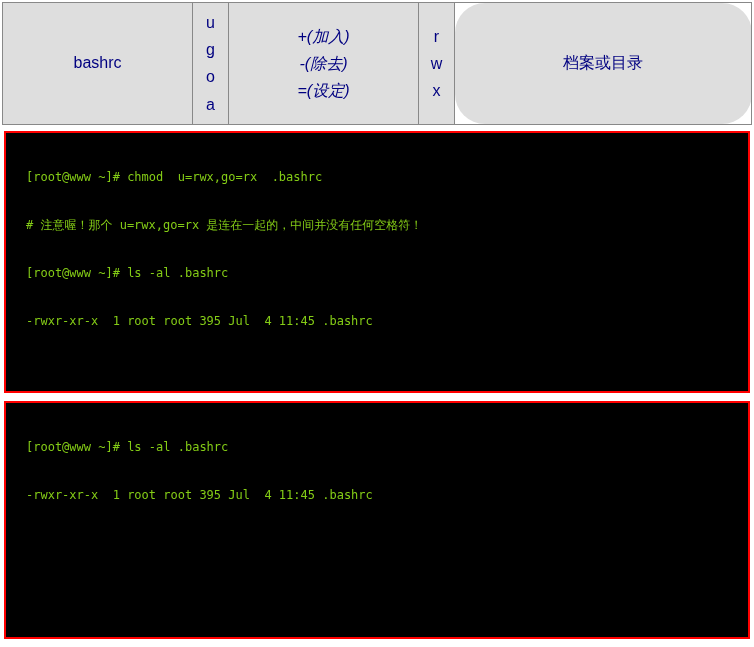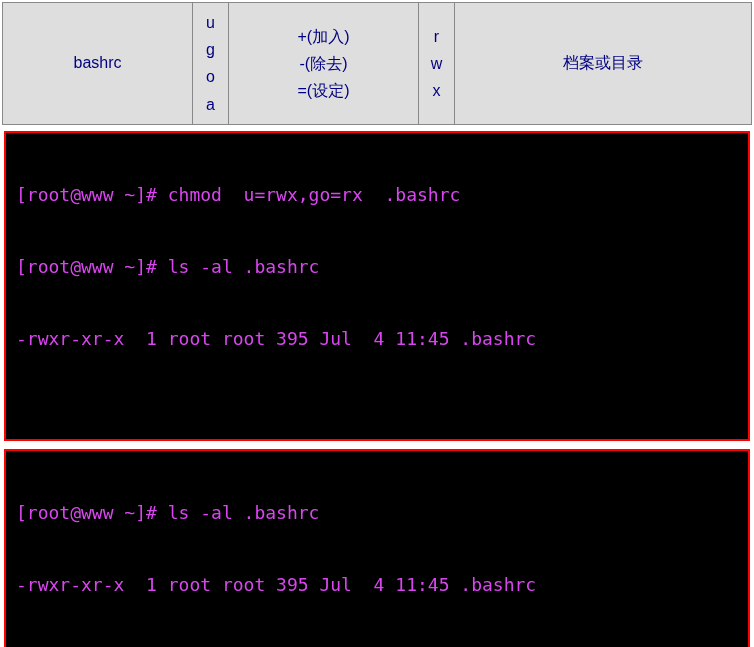--- a/index.html
+++ b/index.html
@@ -25,7 +25,7 @@
   }
   .col-chmod { width: 190px; }
   .col-ugoa  { width: 36px; }
-  .col-ops   { width: 190px; }
+  .col-ops   { width: 190px; font-style: italic; }
   .col-rwx   { width: 36px; }
   .col-file  { width: auto; }
   .stack { line-height: 1.7; }

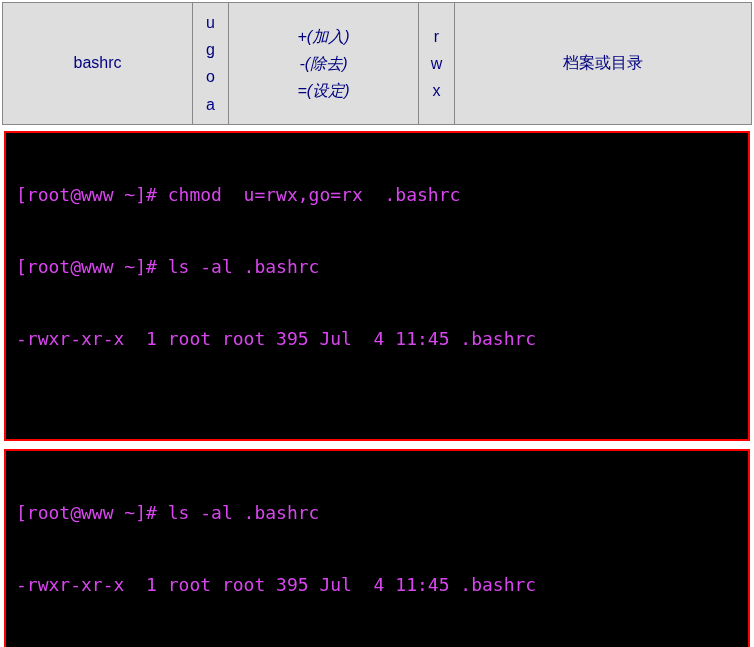--- a/index.html
+++ b/index.html
@@ -27,7 +27,7 @@
   .col-ugoa  { width: 36px; }
   .col-ops   { width: 190px; font-style: italic; }
   .col-rwx   { width: 36px; }
-  .col-file  { width: auto; }
+  .col-file  { width: auto; border-radius: 30px; }
   .stack { line-height: 1.7; }
   .stack div { display:block; }
 

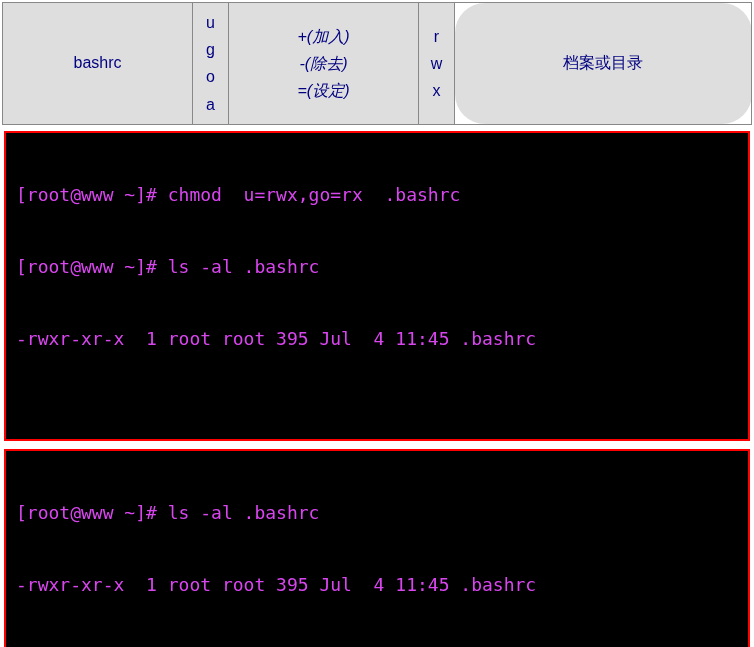--- a/index.html
+++ b/index.html
@@ -37,10 +37,10 @@
   .term {
     border: 2px solid #ff0000;
     background: #000;
-    color: #d946ef;
+    color: #84cc16;
     font-family: "Microsoft YaHei", Consolas, monospace;
-    font-size: 18px;
-    padding: 8px 10px 10px 10px;
+    font-size: 12px;
+    padding: 8px 10px 10px 20px;
     line-height: 2.0;
     white-space: pre;
     overflow: hidden;

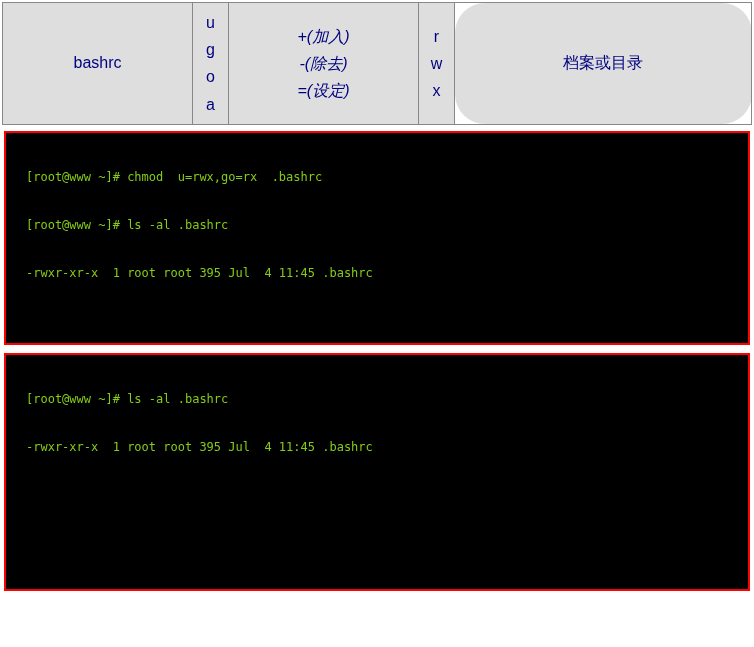--- a/index.html
+++ b/index.html
@@ -88,6 +88,7 @@
 <div class="term-wrap">
   <div class="term">
 <span class="line">[root@www ~]# chmod  u=rwx,go=rx  .bashrc</span>
+<span class="line"># 注意喔！那个 u=rwx,go=rx 是连在一起的，中间并没有任何空格符！</span>
 <span class="line">[root@www ~]# ls -al .bashrc</span>
 <span class="line">-rwxr-xr-x  1 root root 395 Jul  4 11:45 .bashrc</span>
   </div>

